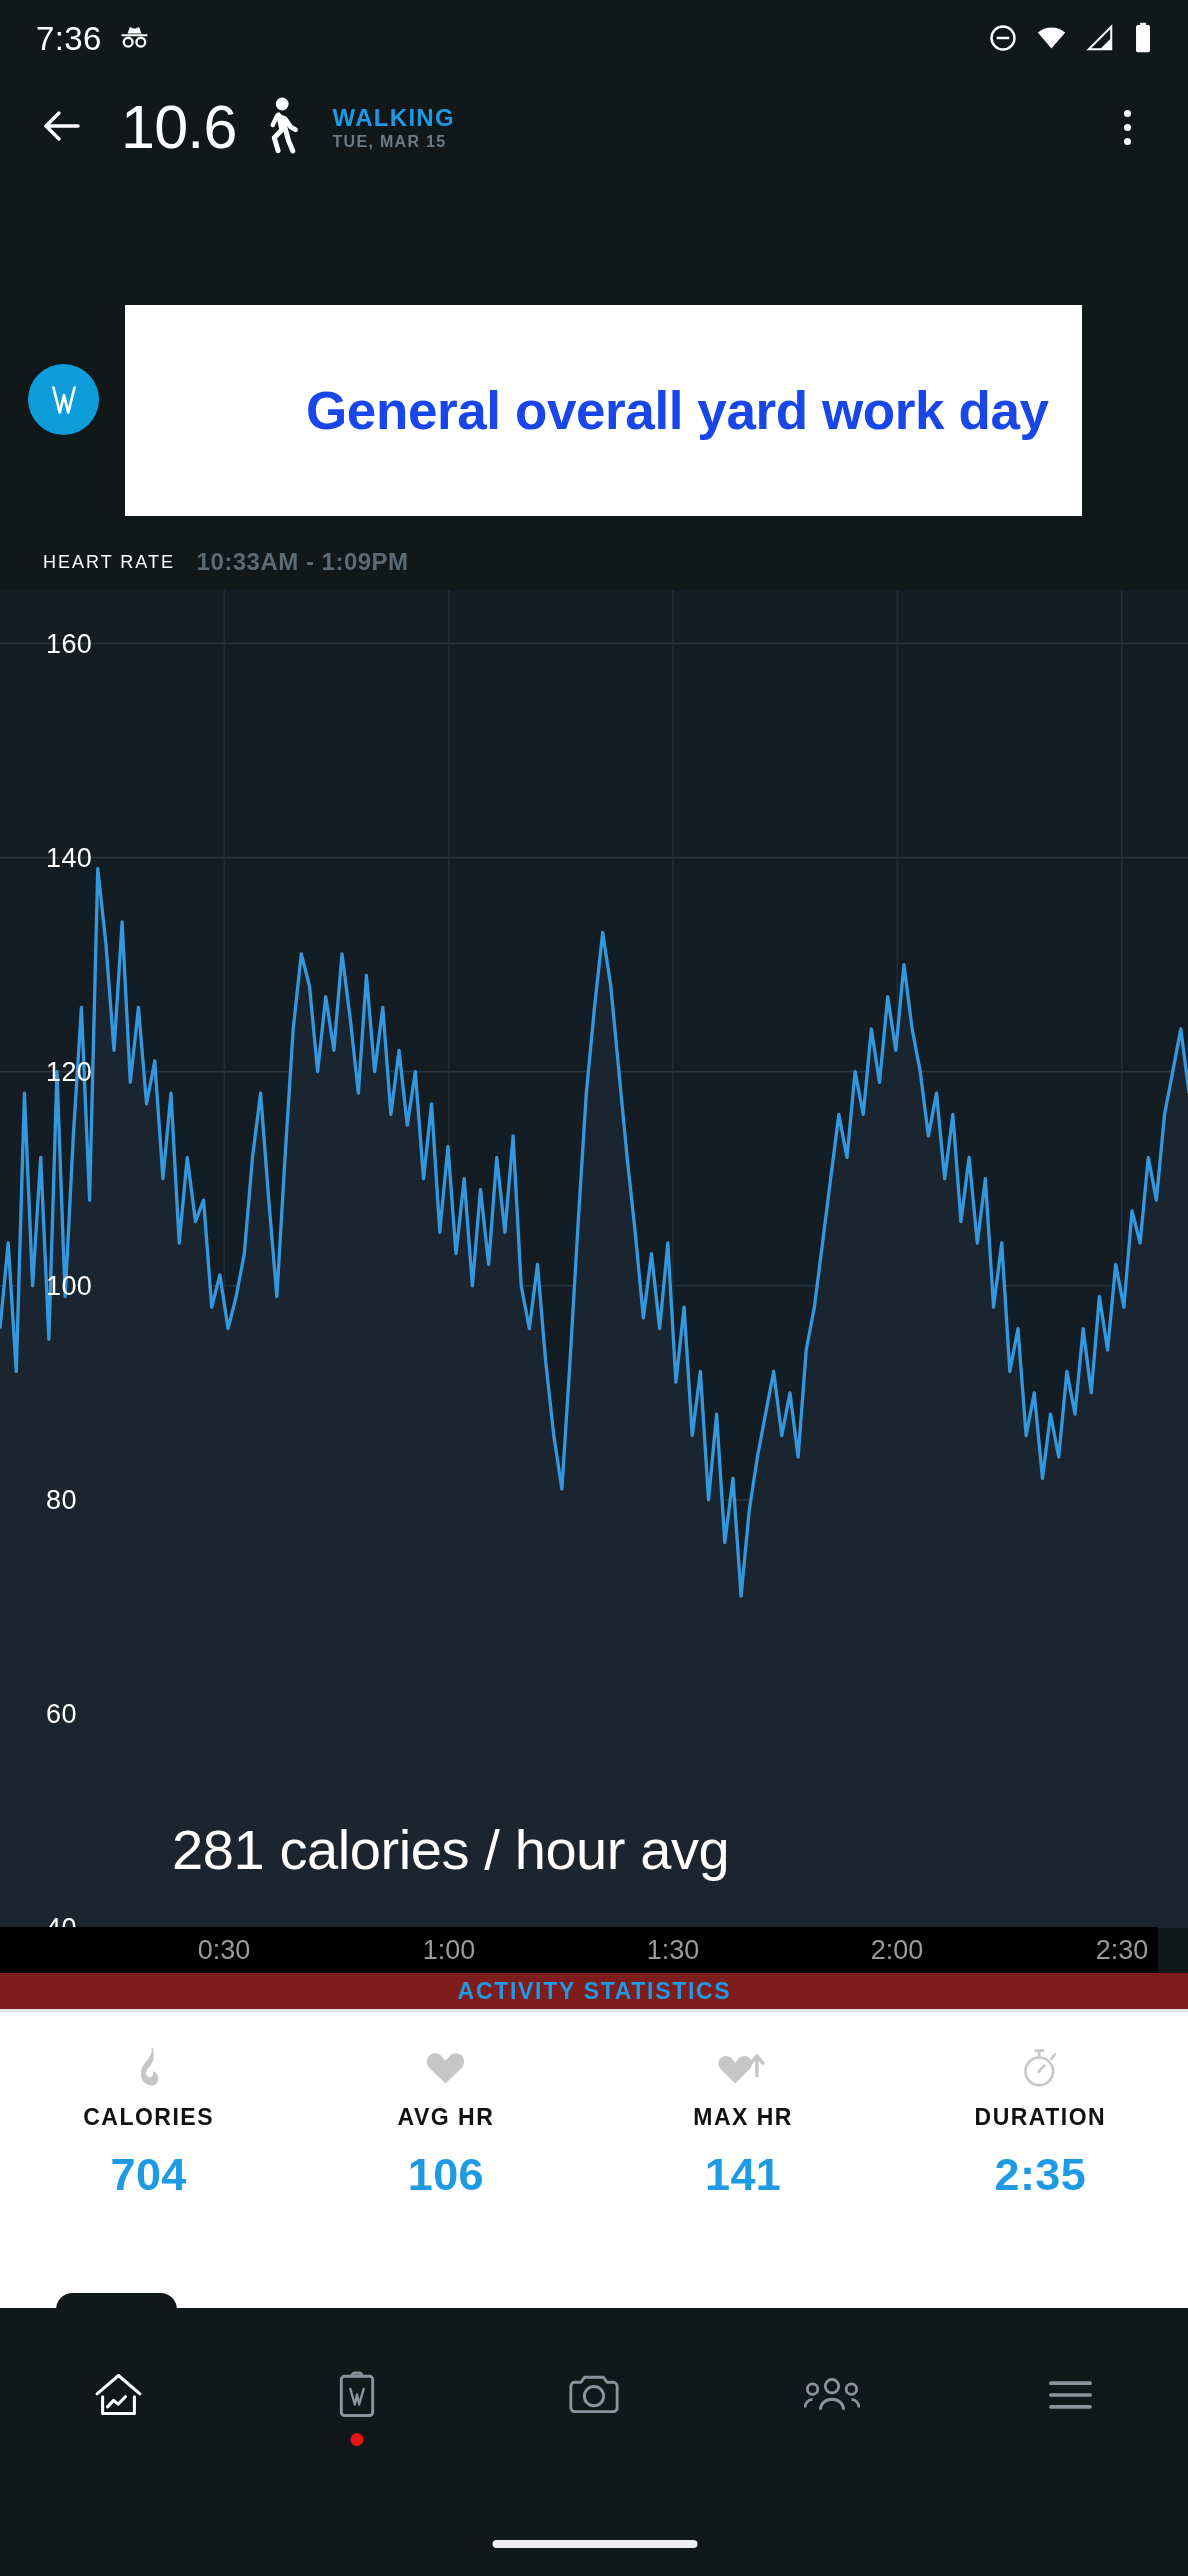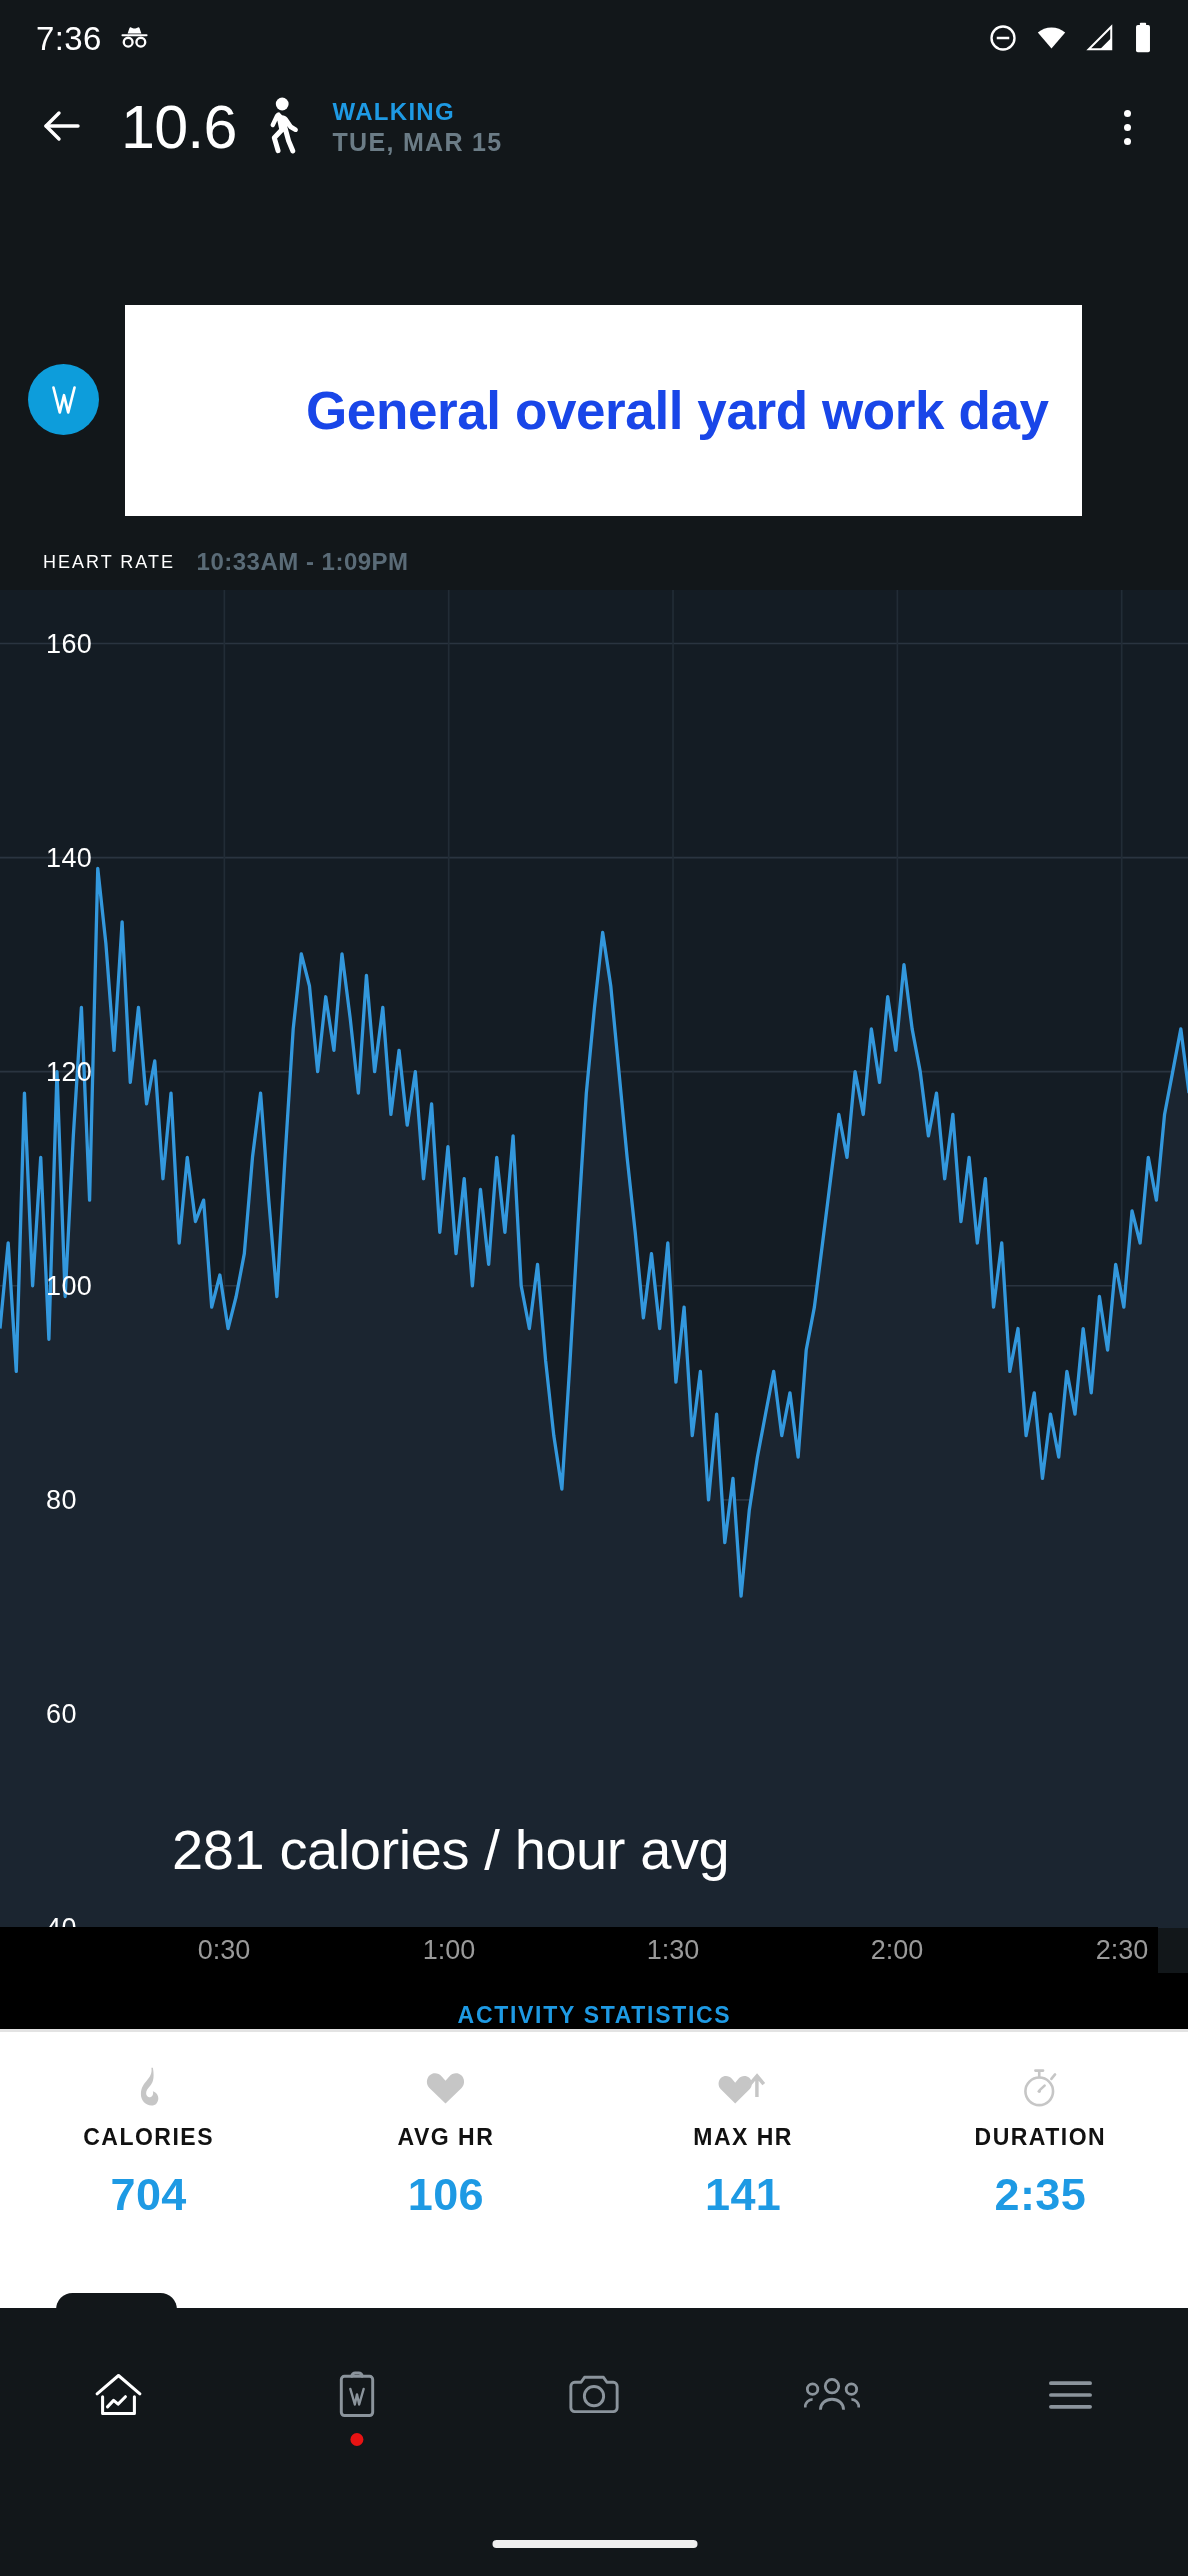--- a/index.html
+++ b/index.html
@@ -34,7 +34,7 @@
   .walk-icon{ margin-left:18px; display:flex; align-items:center; }
   .act-block{ margin-left:30px; line-height:1.15; }
   .act-type{ color:#1e9ae4; font-size:24px; font-weight:700; letter-spacing:1.3px; }
-  .act-date{ color:#6b7c86; font-size:25px; font-weight:700; letter-spacing:1.3px; margin-top:1.7px; }
+  .act-date{ color:#6b7c86; font-size:16px; font-weight:700; letter-spacing:1.3px; margin-top:1.7px; }
   .overflow-btn{
     margin-left:auto; width:63px; height:63px;
     display:flex; flex-direction:column; align-items:center; justify-content:center; gap:6.6px;

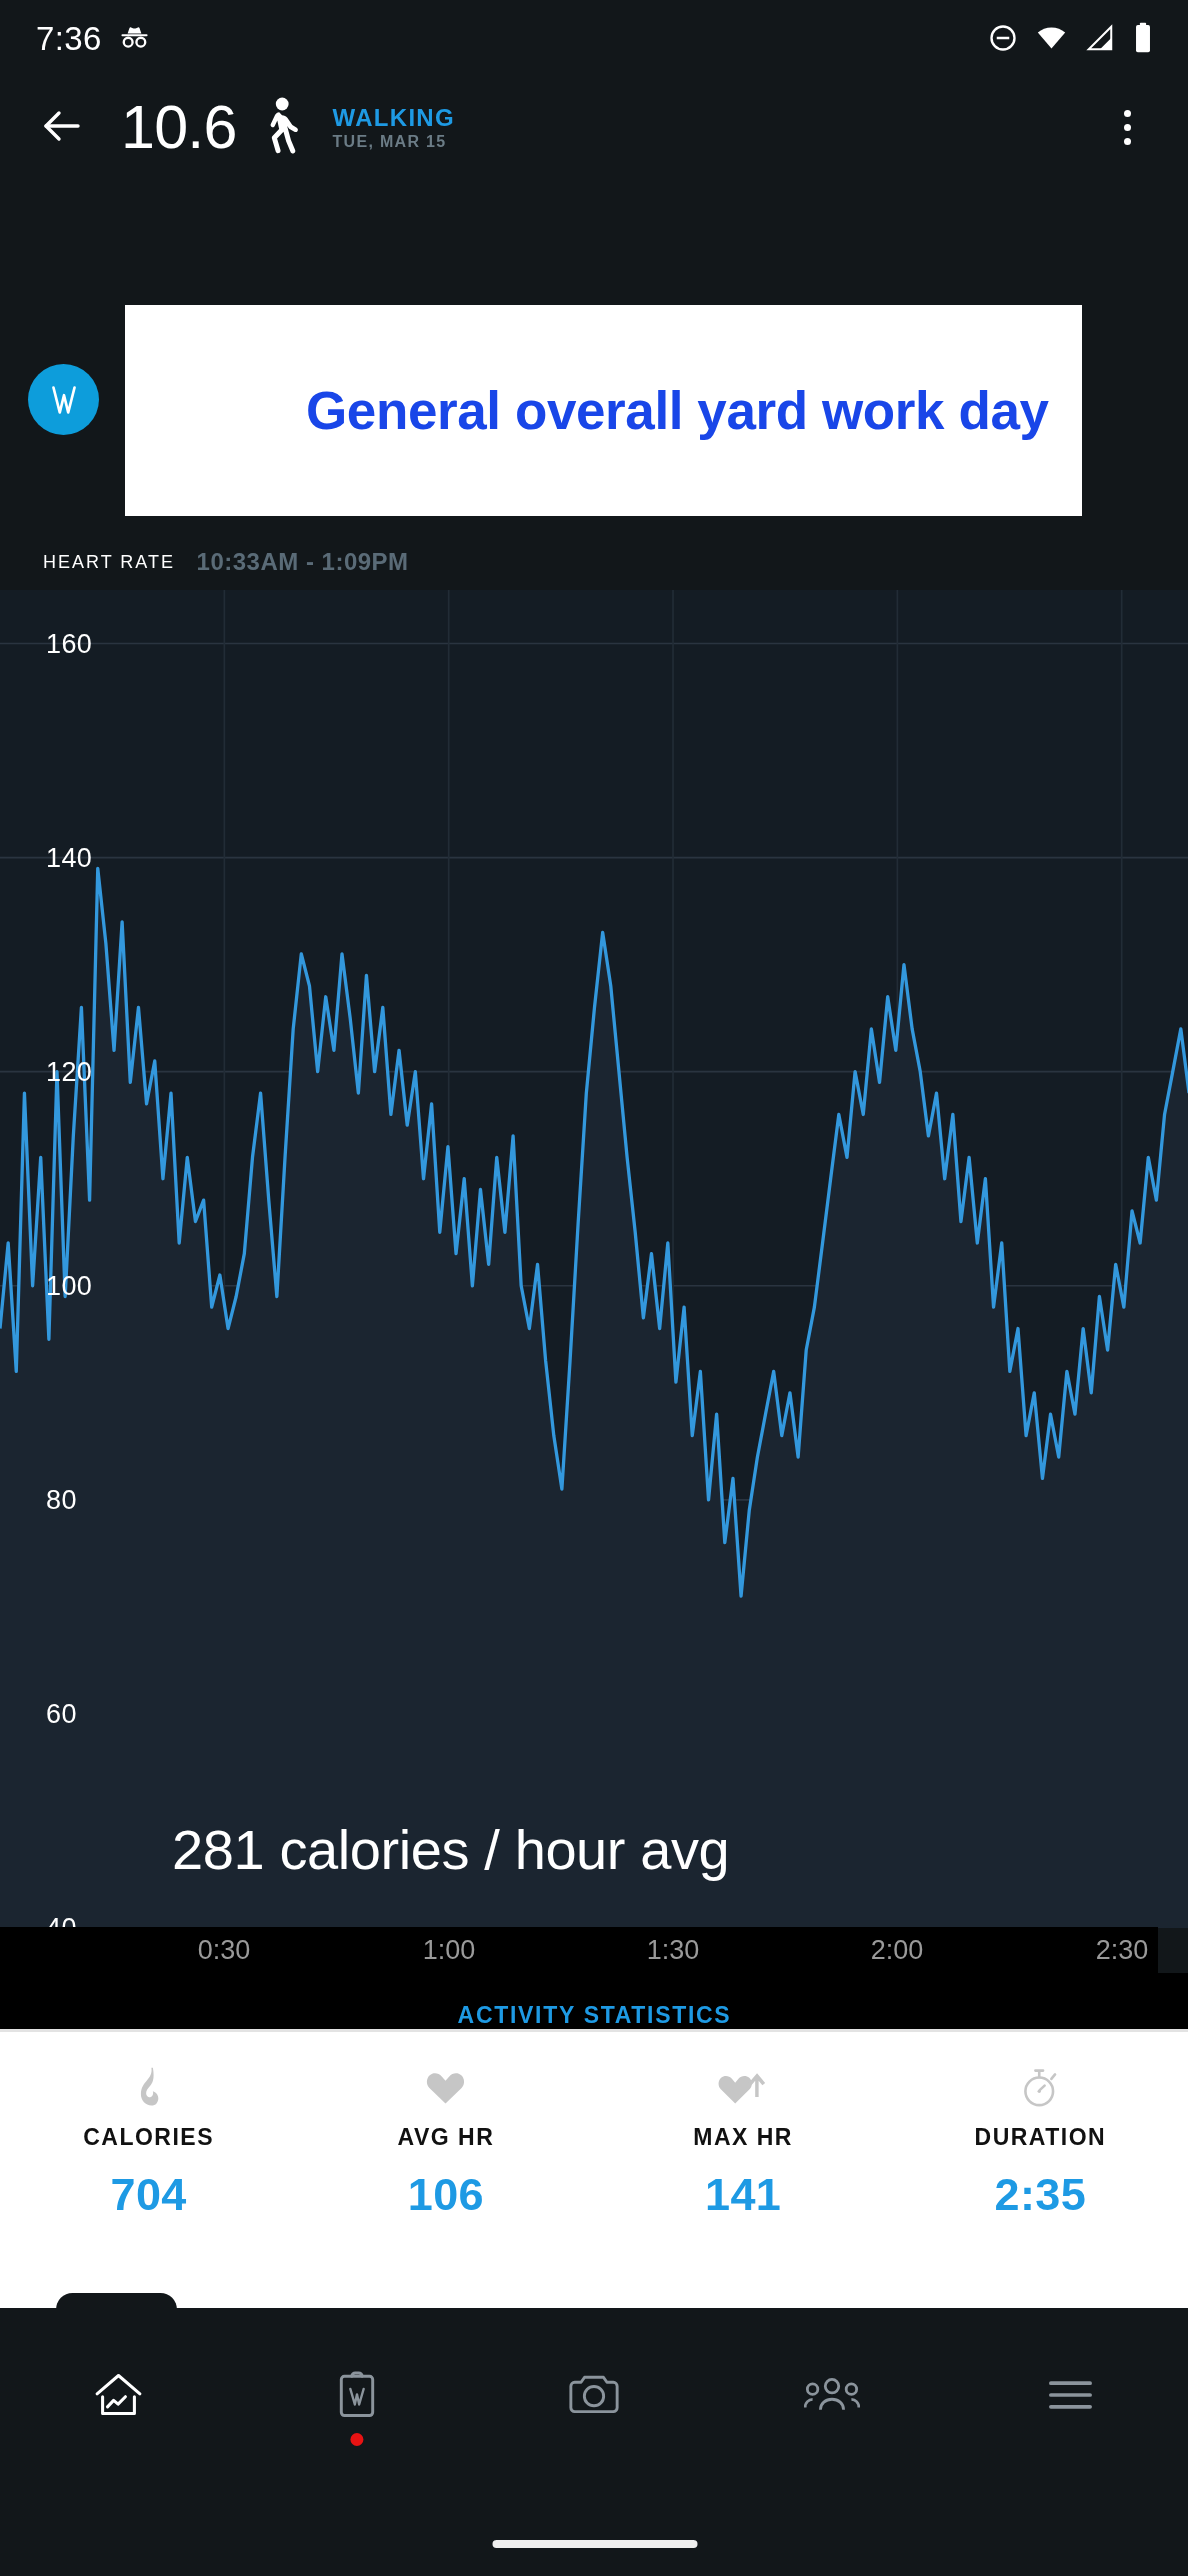--- a/index.html
+++ b/index.html
@@ -100,8 +100,8 @@
     background:#fff;
   }
   .stats-banner{
-    height:56px; display:flex; align-items:flex-end; justify-content:center;
-    background:#000000;
+    height:36px; display:flex; align-items:center; justify-content:center;
+    background:#7f1d1d;
   }
   .stats-banner span{
     color:#1e9ae4; font-size:23px; font-weight:700; letter-spacing:1.7px;

